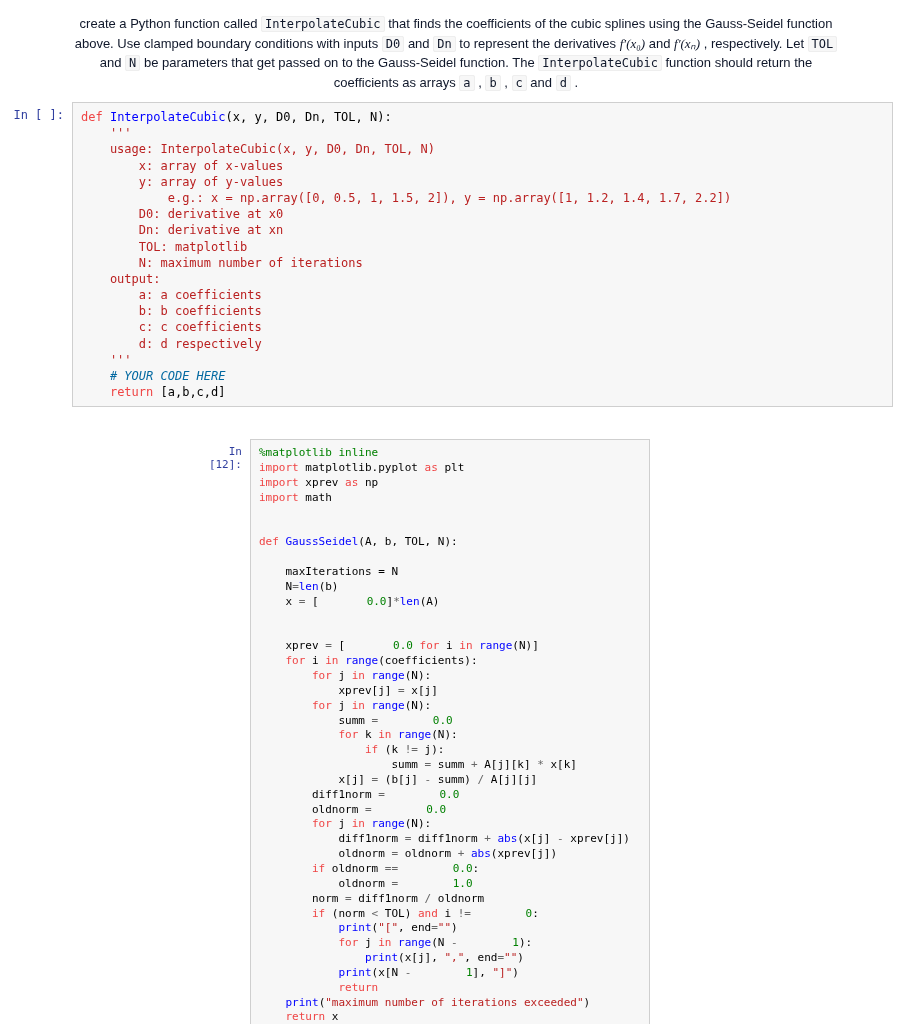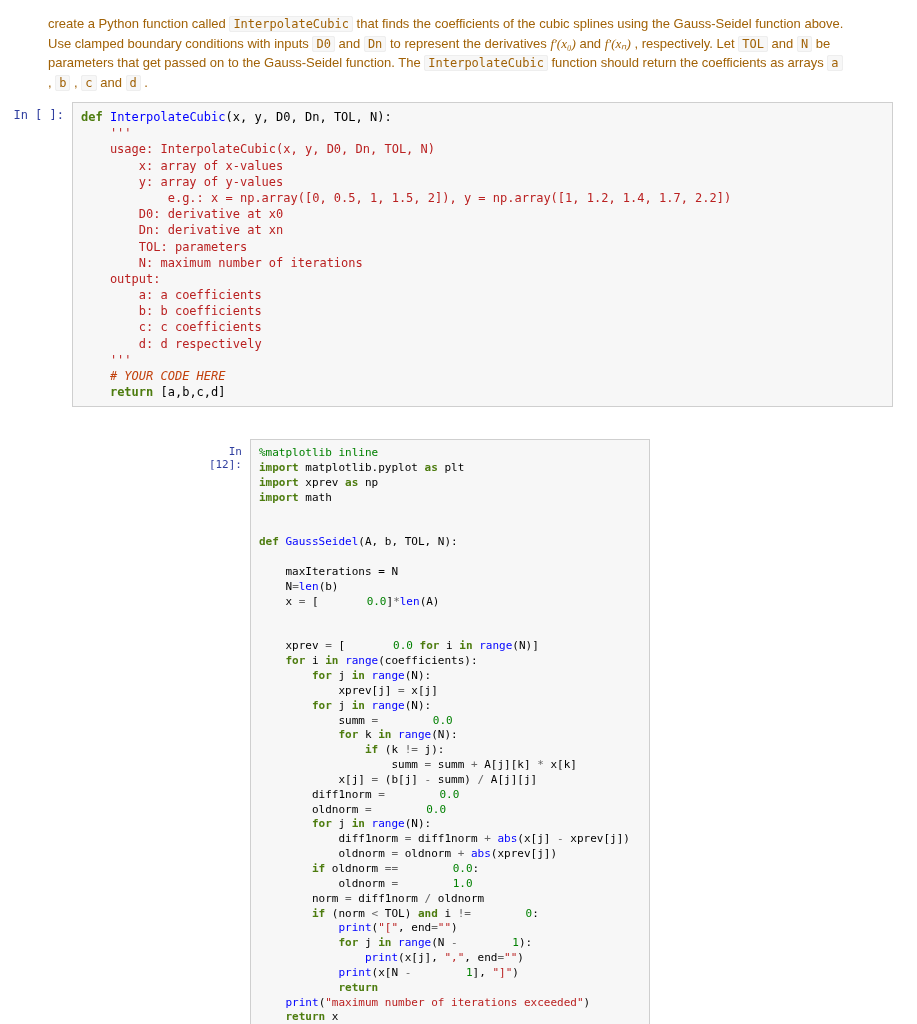--- a/index.html
+++ b/index.html
@@ -4,7 +4,7 @@
 <style>
   html,body{margin:0;padding:0;background:#fff;font-family:"Helvetica Neue",Helvetica,Arial,sans-serif;color:#000;font-size:13px;}
   .page{width:917px;box-sizing:border-box;}
-  .instructions{padding:14px 72px 6px 48px;line-height:1.5;font-size:13px;color:#a16207;}
+  .instructions{padding:14px 72px 6px 67px;line-height:1.5;font-size:13px;color:#0f172a;text-align:center;}
   code.inline{font-family:monospace;background:#f7f7f7;padding:0 3px;border:1px solid #eee;border-radius:2px;font-size:12px;}
   .math{font-family:"Times New Roman",serif;font-style:italic;}
 

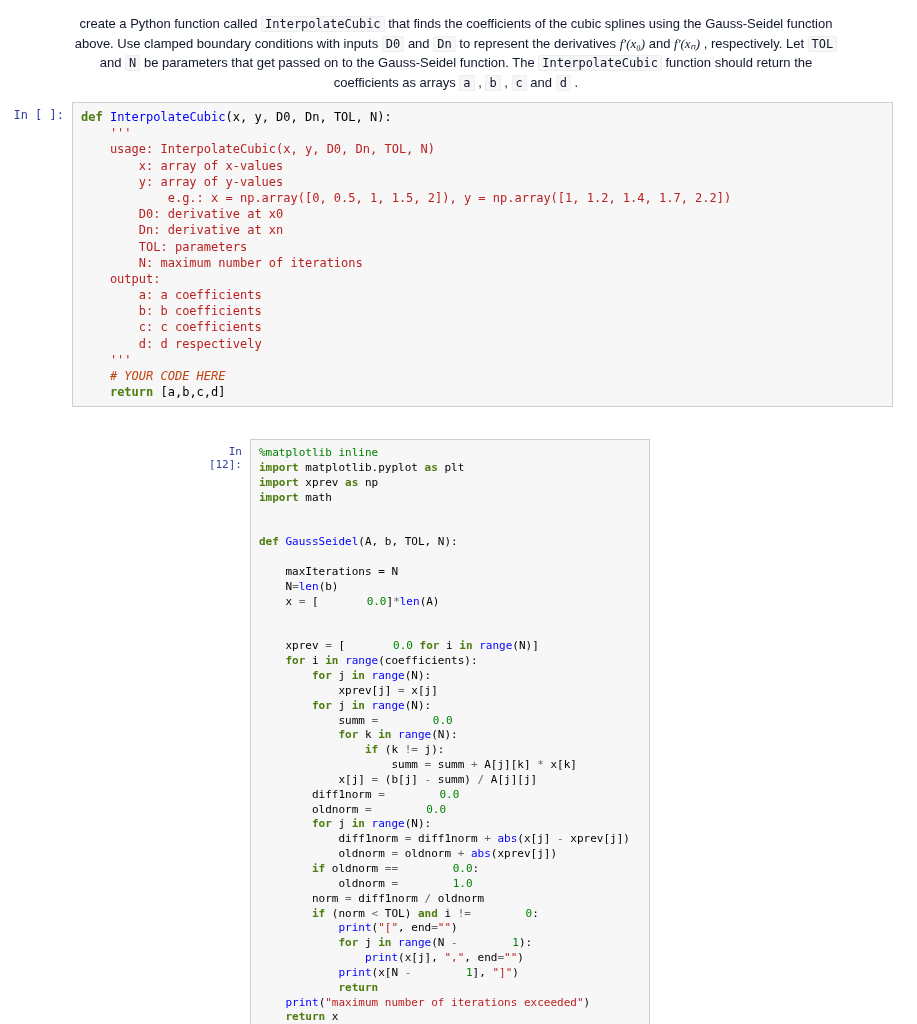--- a/index.html
+++ b/index.html
@@ -14,7 +14,7 @@
   .input-area.big{margin-right:24px;}
 
   
-  .kw{color:#4d7c0f;font-weight:bold;}   
+  .kw{color:#ef4444;font-weight:normal;}   
   .mg{color:#008000;}                    
   .fn{color:#0000FF;}                    
   .str{color:#BA2121;}                   

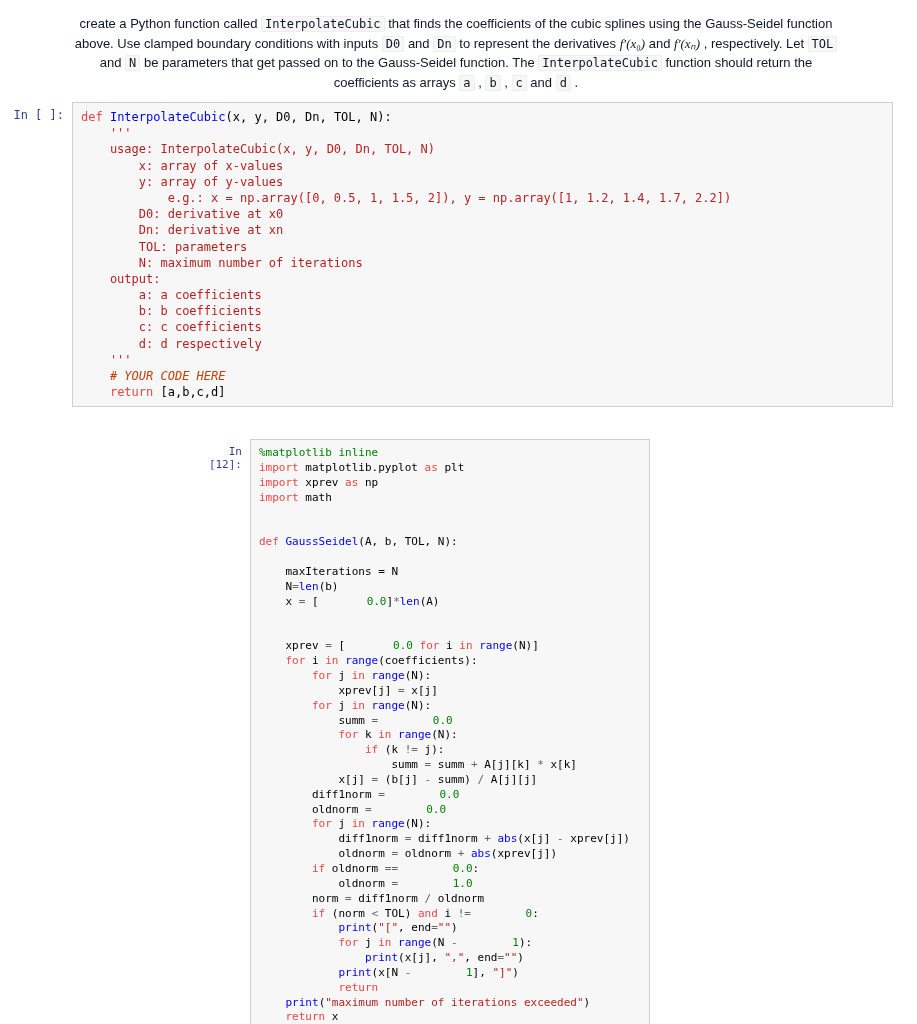--- a/index.html
+++ b/index.html
@@ -69,7 +69,7 @@
 <span class="str">            e.g.: x = np.array([0, 0.5, 1, 1.5, 2]), y = np.array([1, 1.2, 1.4, 1.7, 2.2])</span>
 <span class="str">        D0: derivative at x0</span>
 <span class="str">        Dn: derivative at xn</span>
-<span class="str">        TOL: parameters</span>
+<span class="str">        TOL: matplotlib</span>
 <span class="str">        N: maximum number of iterations</span>
 <span class="str">    output:</span>
 <span class="str">        a: a coefficients</span>

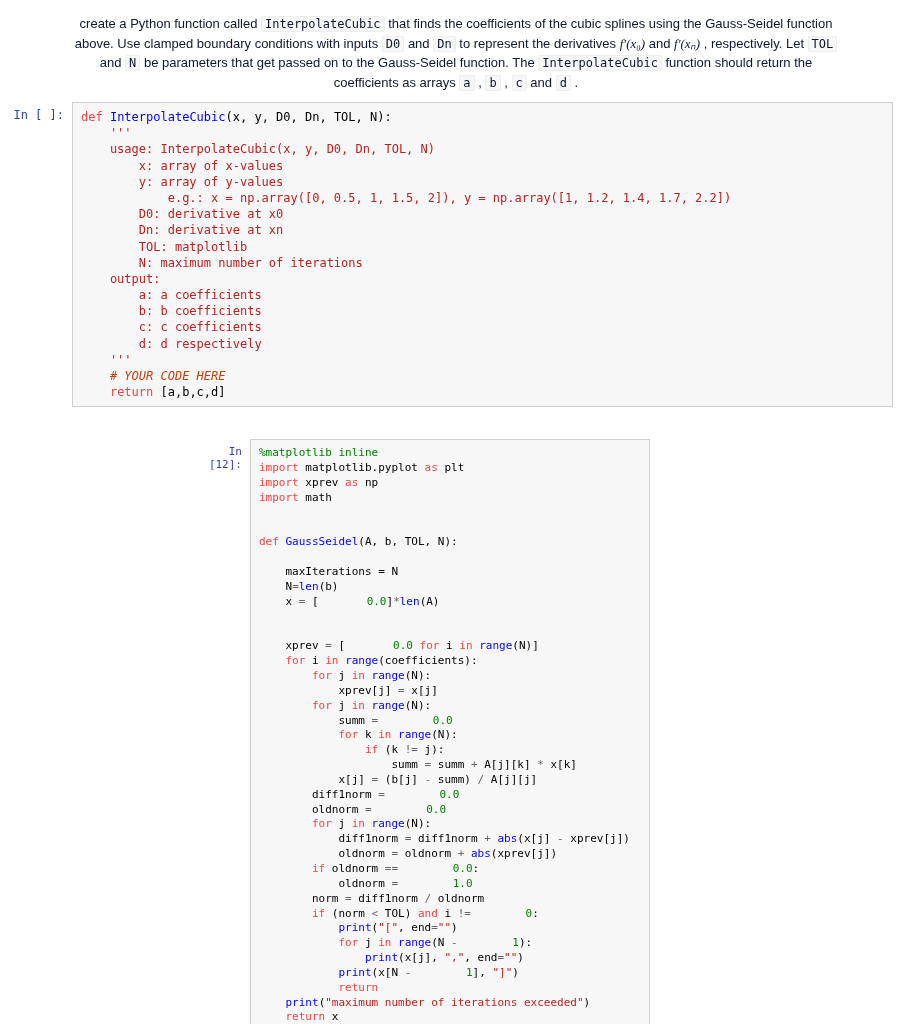--- a/index.html
+++ b/index.html
@@ -19,7 +19,7 @@
   .fn{color:#0000FF;}                    
   .str{color:#BA2121;}                   
   .num{color:#008000;margin-left:48px;}                   
-  .cmt{color:#c2410c;font-style:italic;} 
+  .cmt{color:#0369a1;font-style:italic;} 
   .op{color:#666666;}                    
 
   .nested-wrap{margin:30px 0 20px 190px;width:460px;}

